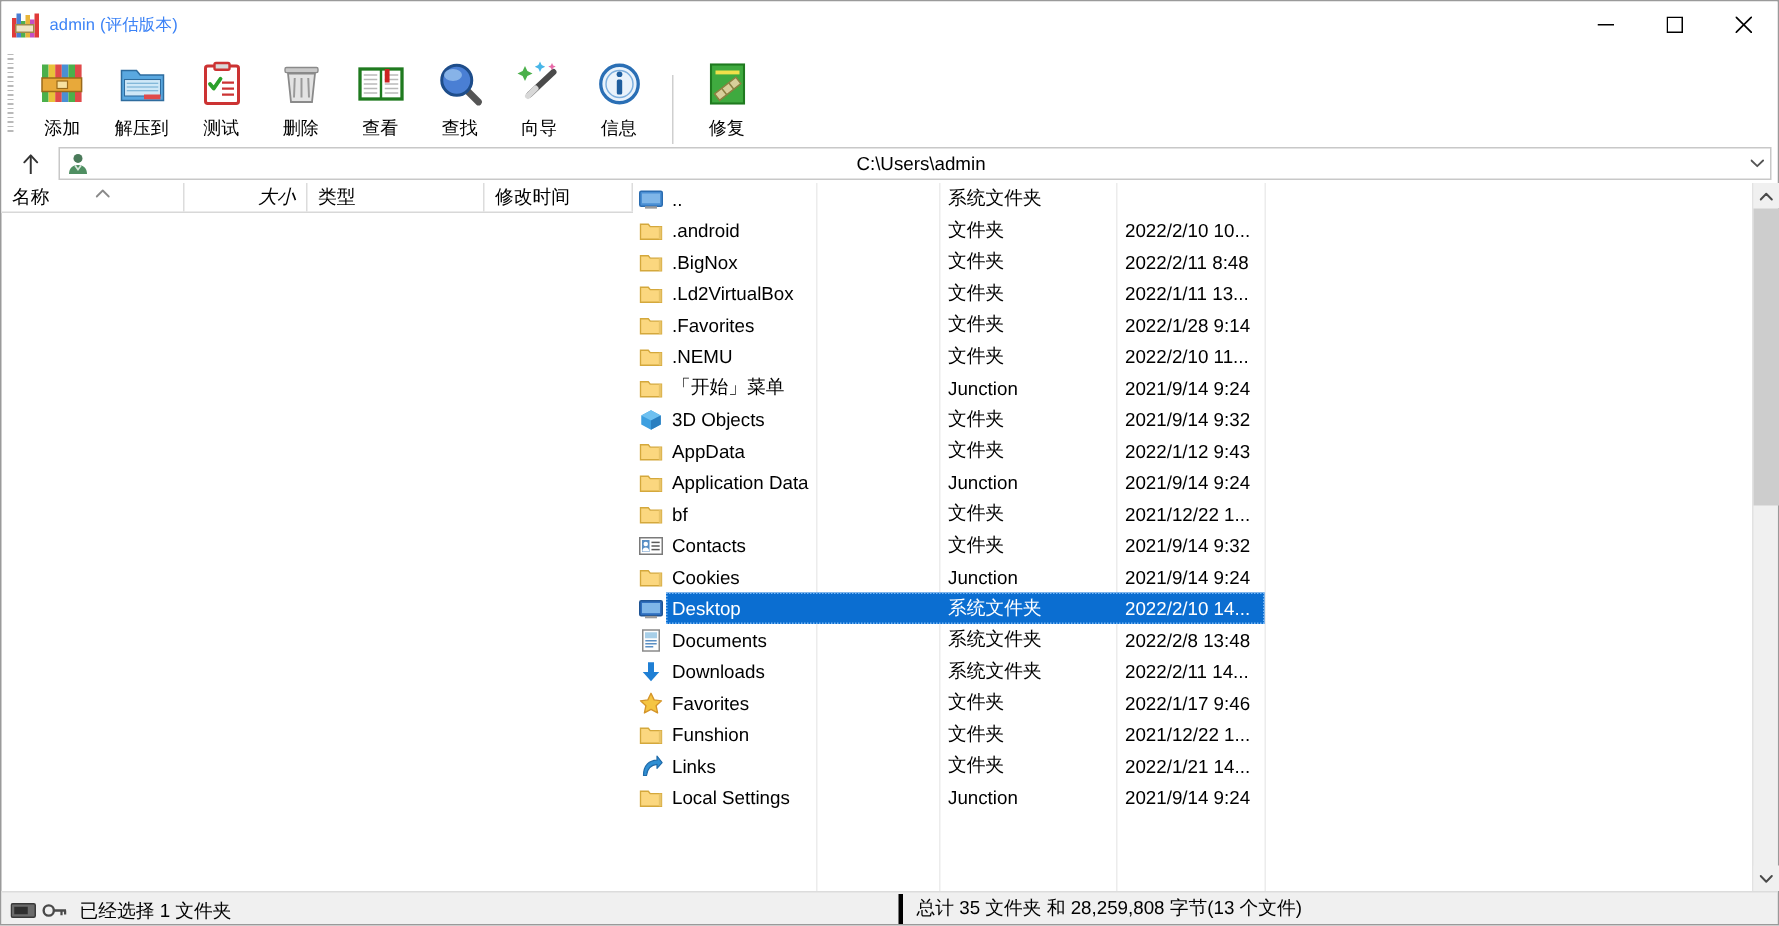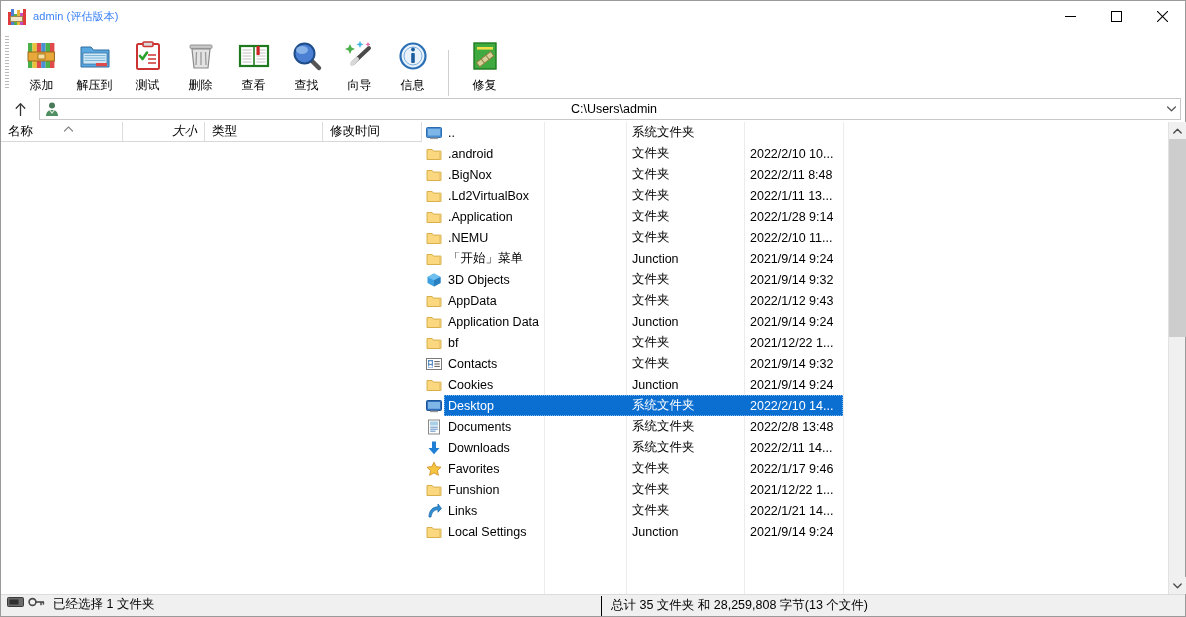--- a/index.html
+++ b/index.html
@@ -451,7 +451,7 @@
                 <path d="M1 3.5 h5.2 l1.3 1.6 H15 v8.4 H1 Z" fill="#fbd77f" stroke="#d4a83c" stroke-width="0.9"></path>
                 <path d="M13.2 5.1 v8.4 H15 V5.1 Z" fill="#e8c469"></path>
               </svg></span>
-            <span class="fname">.Application</span>
+            <span class="fname">.Favorites</span>
           </div>
           <div class="sz"><span class="cellt"></span></div>
           <div class="ty"><span class="cellt">文件夹</span></div>

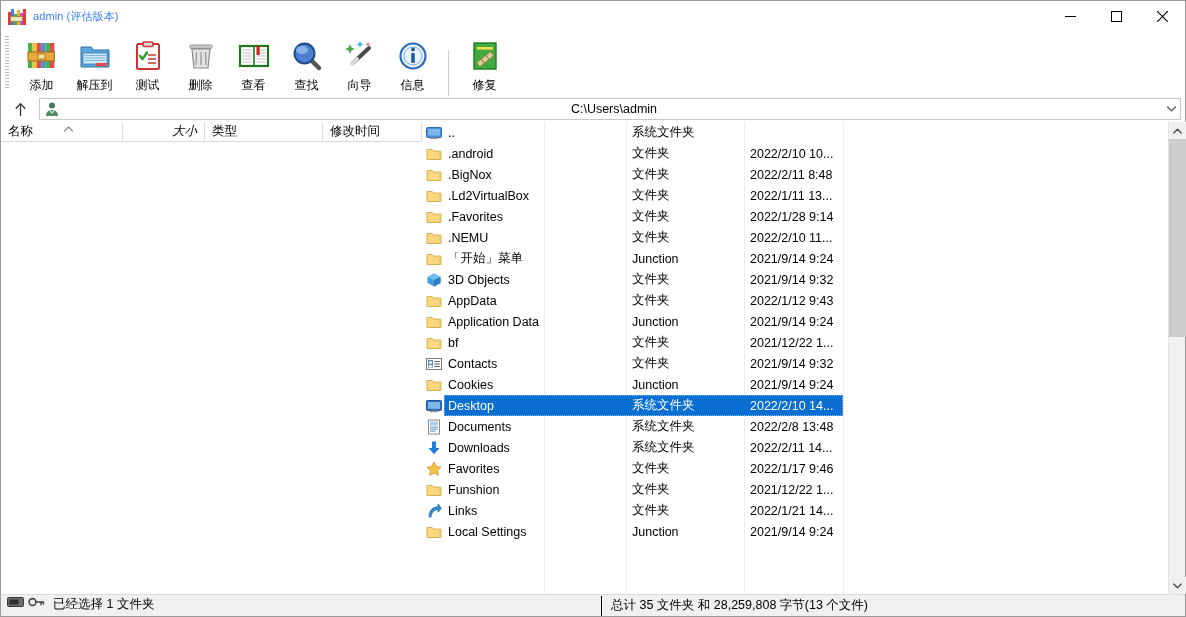--- a/index.html
+++ b/index.html
@@ -157,8 +157,8 @@
     box-sizing:border-box;
   }
   .st-left{
-    flex:0 0 601px;display:flex;align-items:flex-start;height:20px;
-    padding-left:6px;box-sizing:border-box;border-right:1px solid #000000;
+    flex:0 0 601px;display:flex;align-items:flex-end;height:20px;
+    padding-left:6px;box-sizing:border-box;border-right:3px solid #000000;
   }
   .st-icons{display:flex;align-items:center;gap:4px;margin-right:8px;}
   .st-text{font-size:12.5px;color:#000;white-space:nowrap;}

